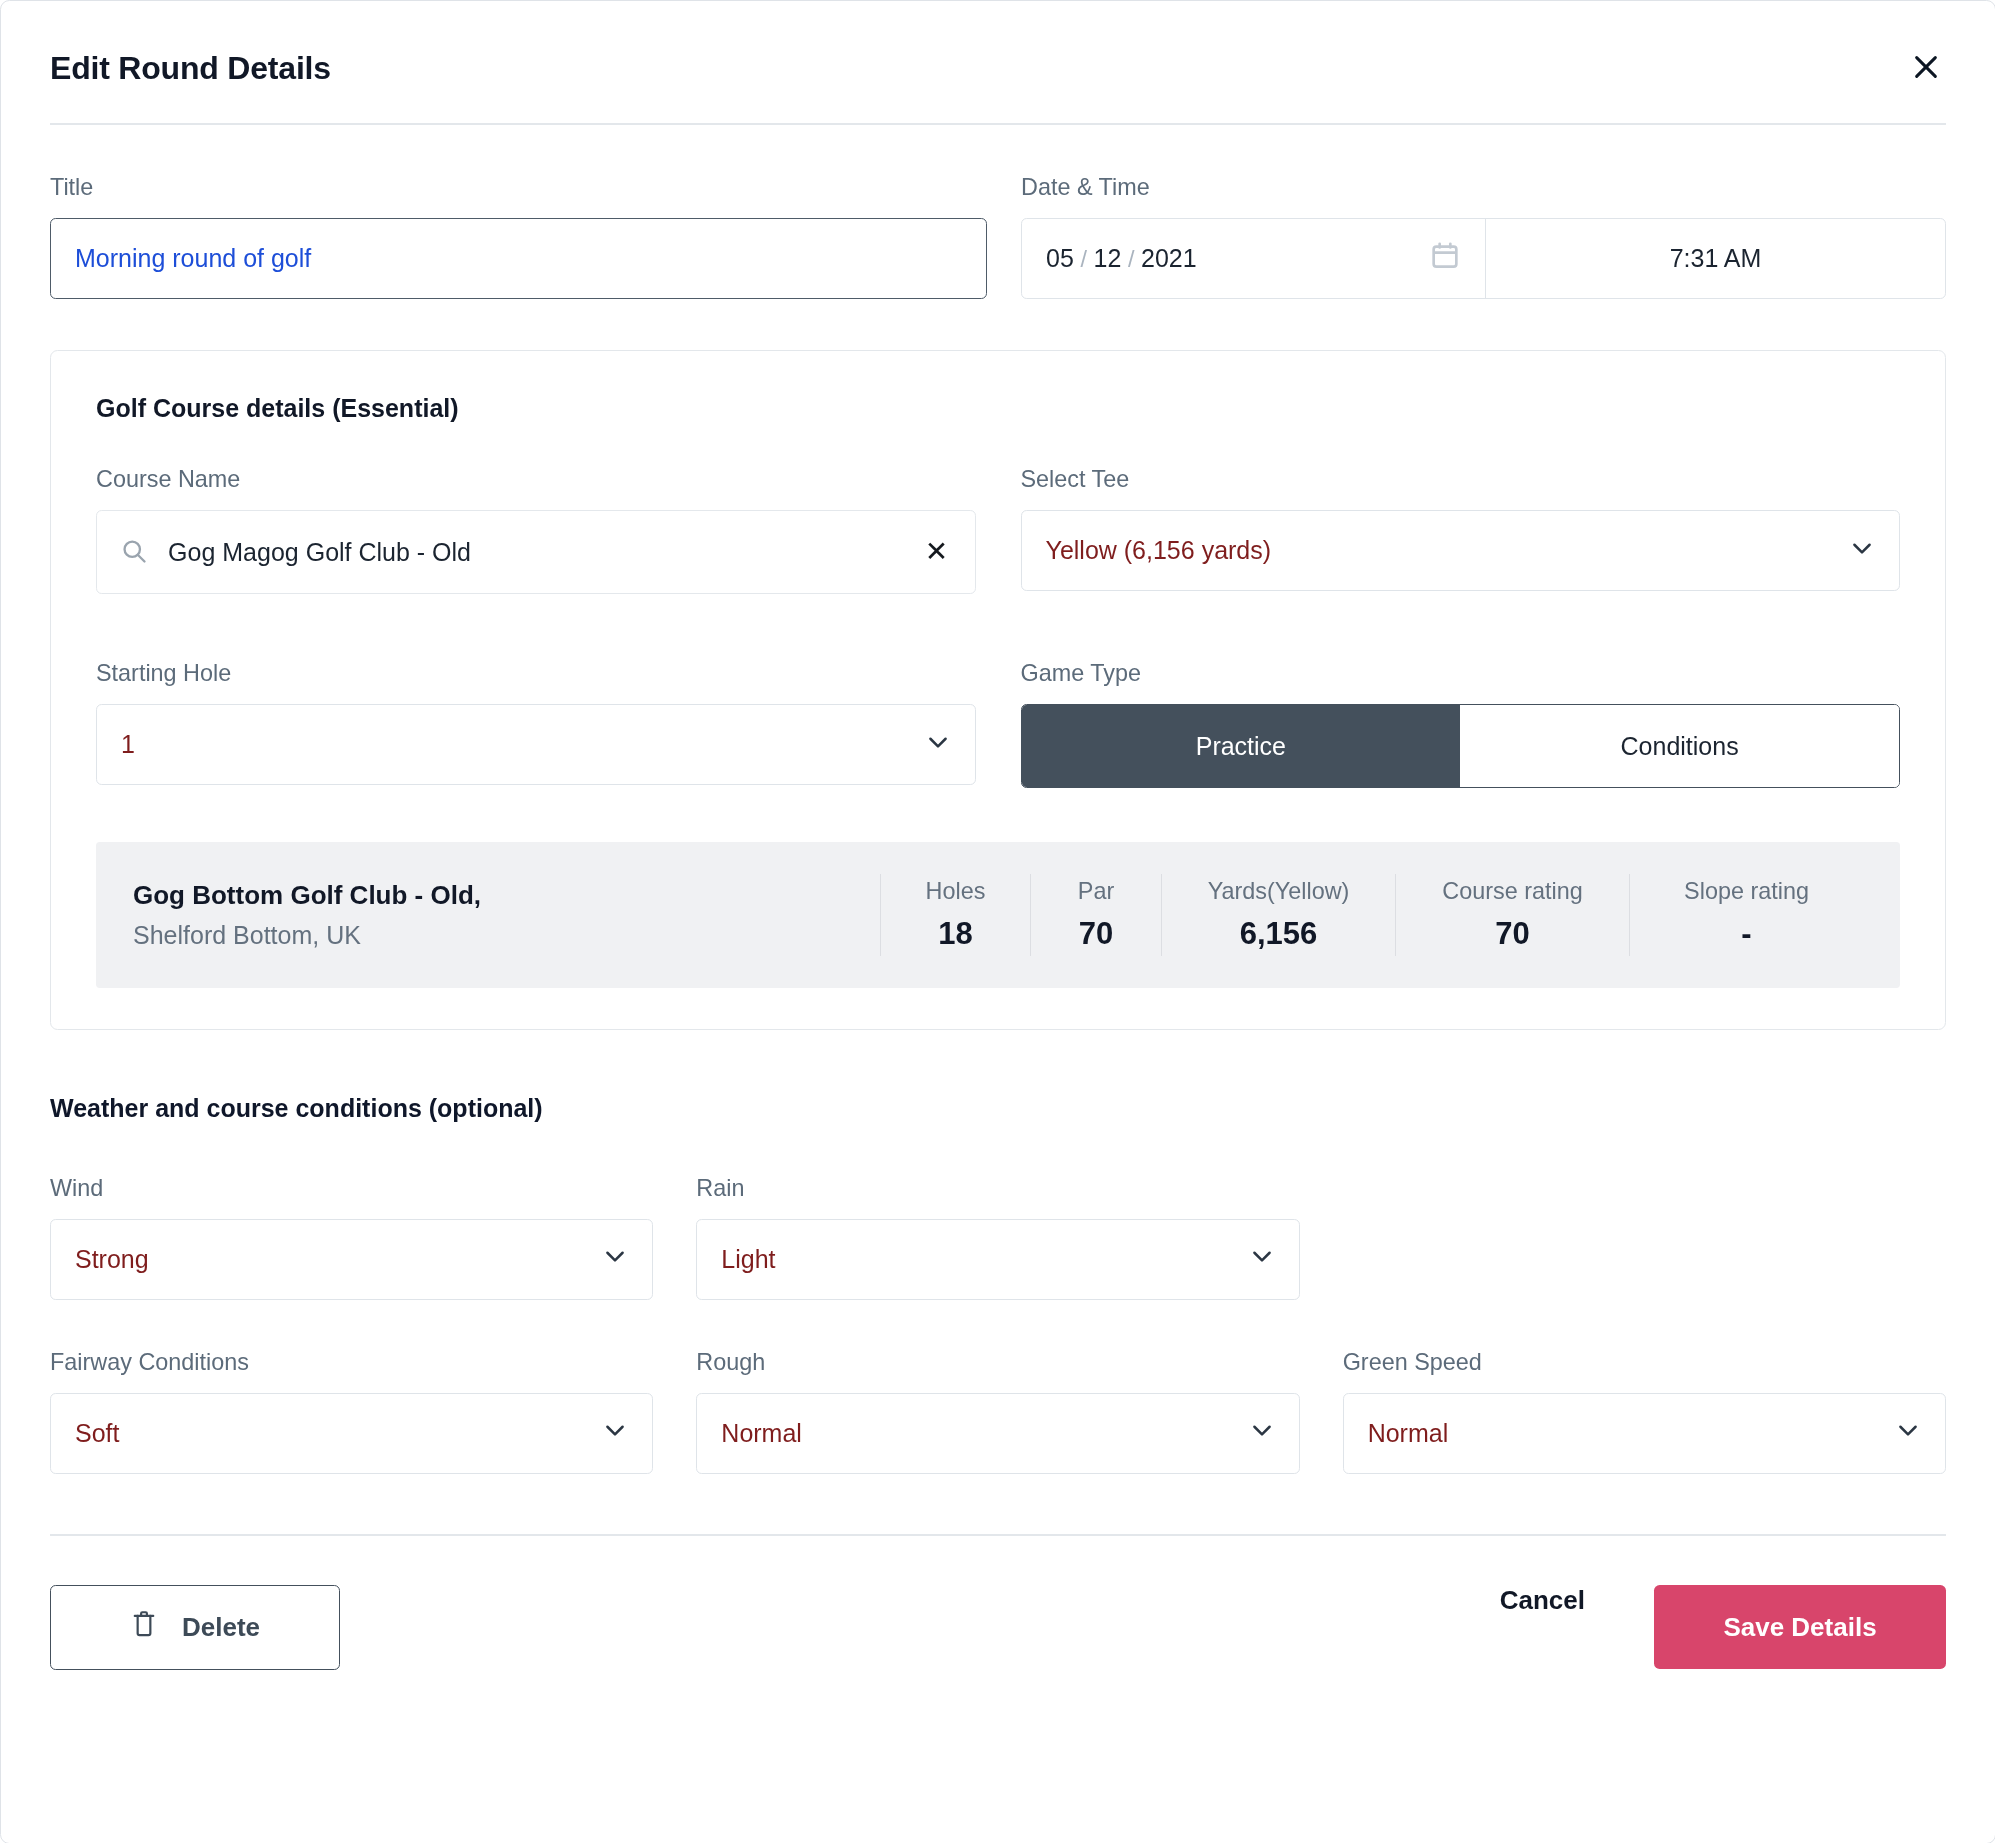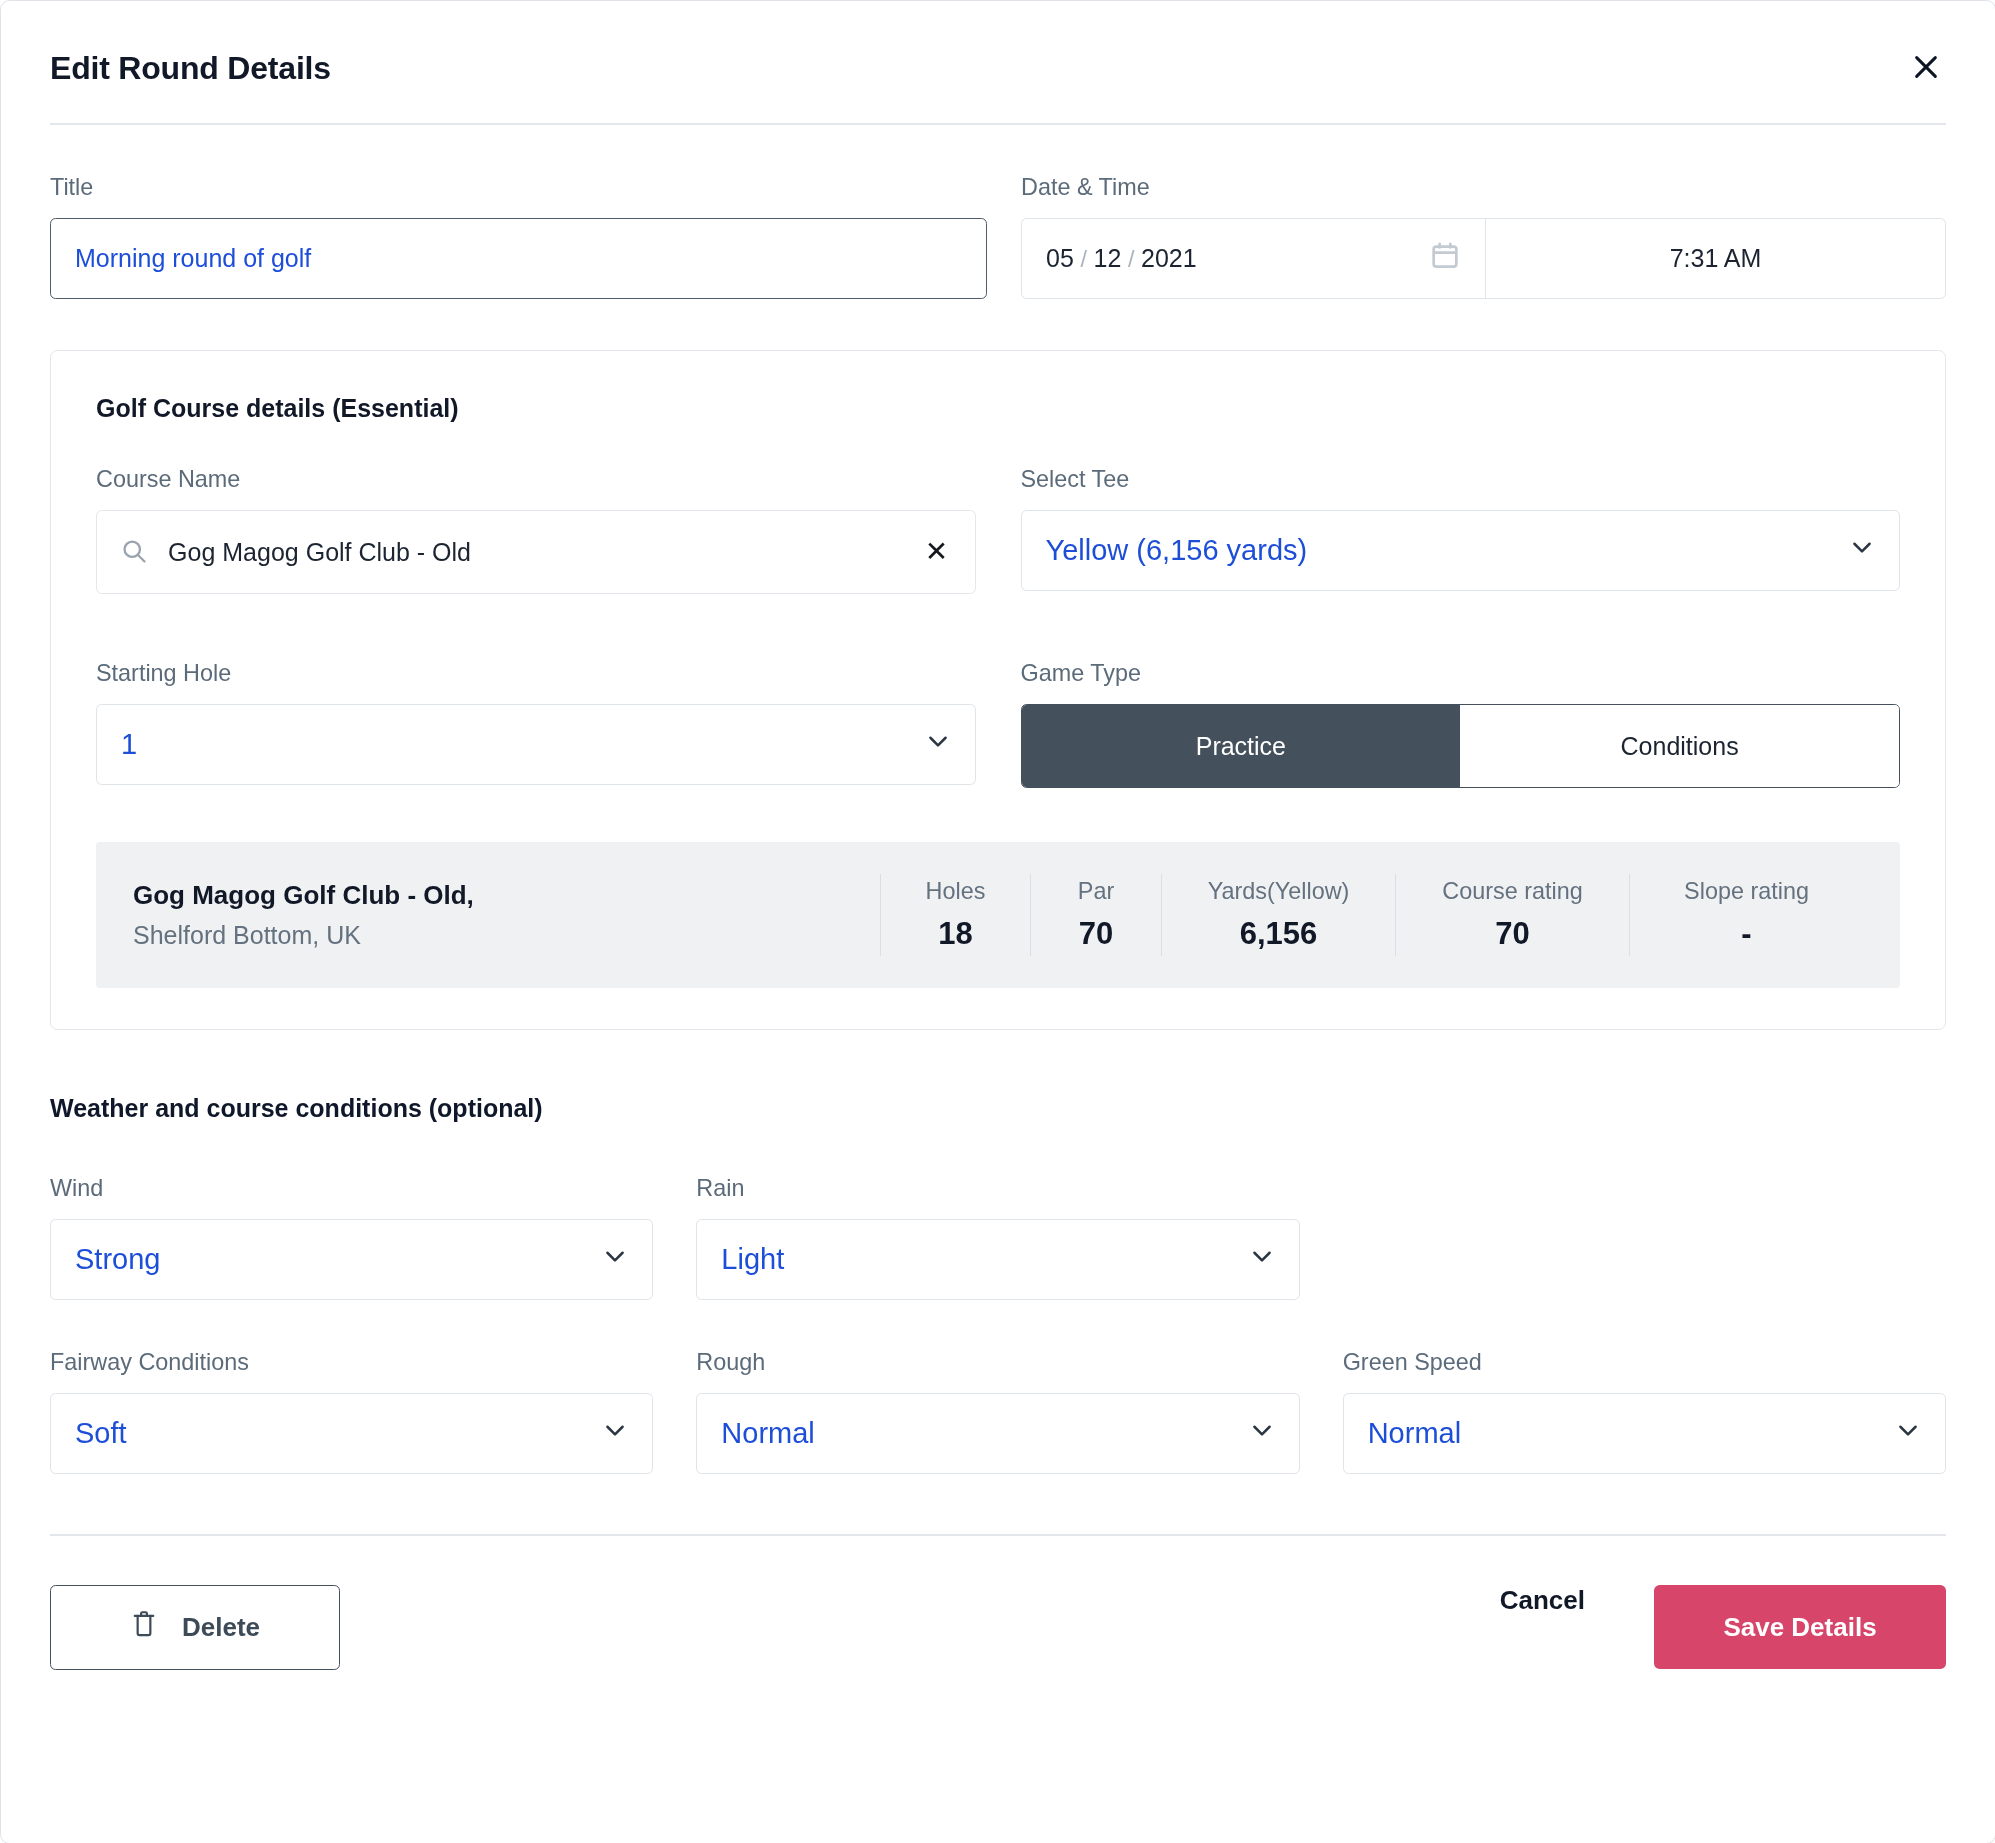--- a/index.html
+++ b/index.html
@@ -76,8 +76,8 @@
     align-items: center;
     justify-content: space-between;
     padding: 0 24px;
-    font-size: 29px;
-    color: #1d4ed8;
+    font-size: 25px;
+    color: #7f1d1d;
     cursor: pointer;
   }
   .chev { flex: none; margin-left: 13px; }

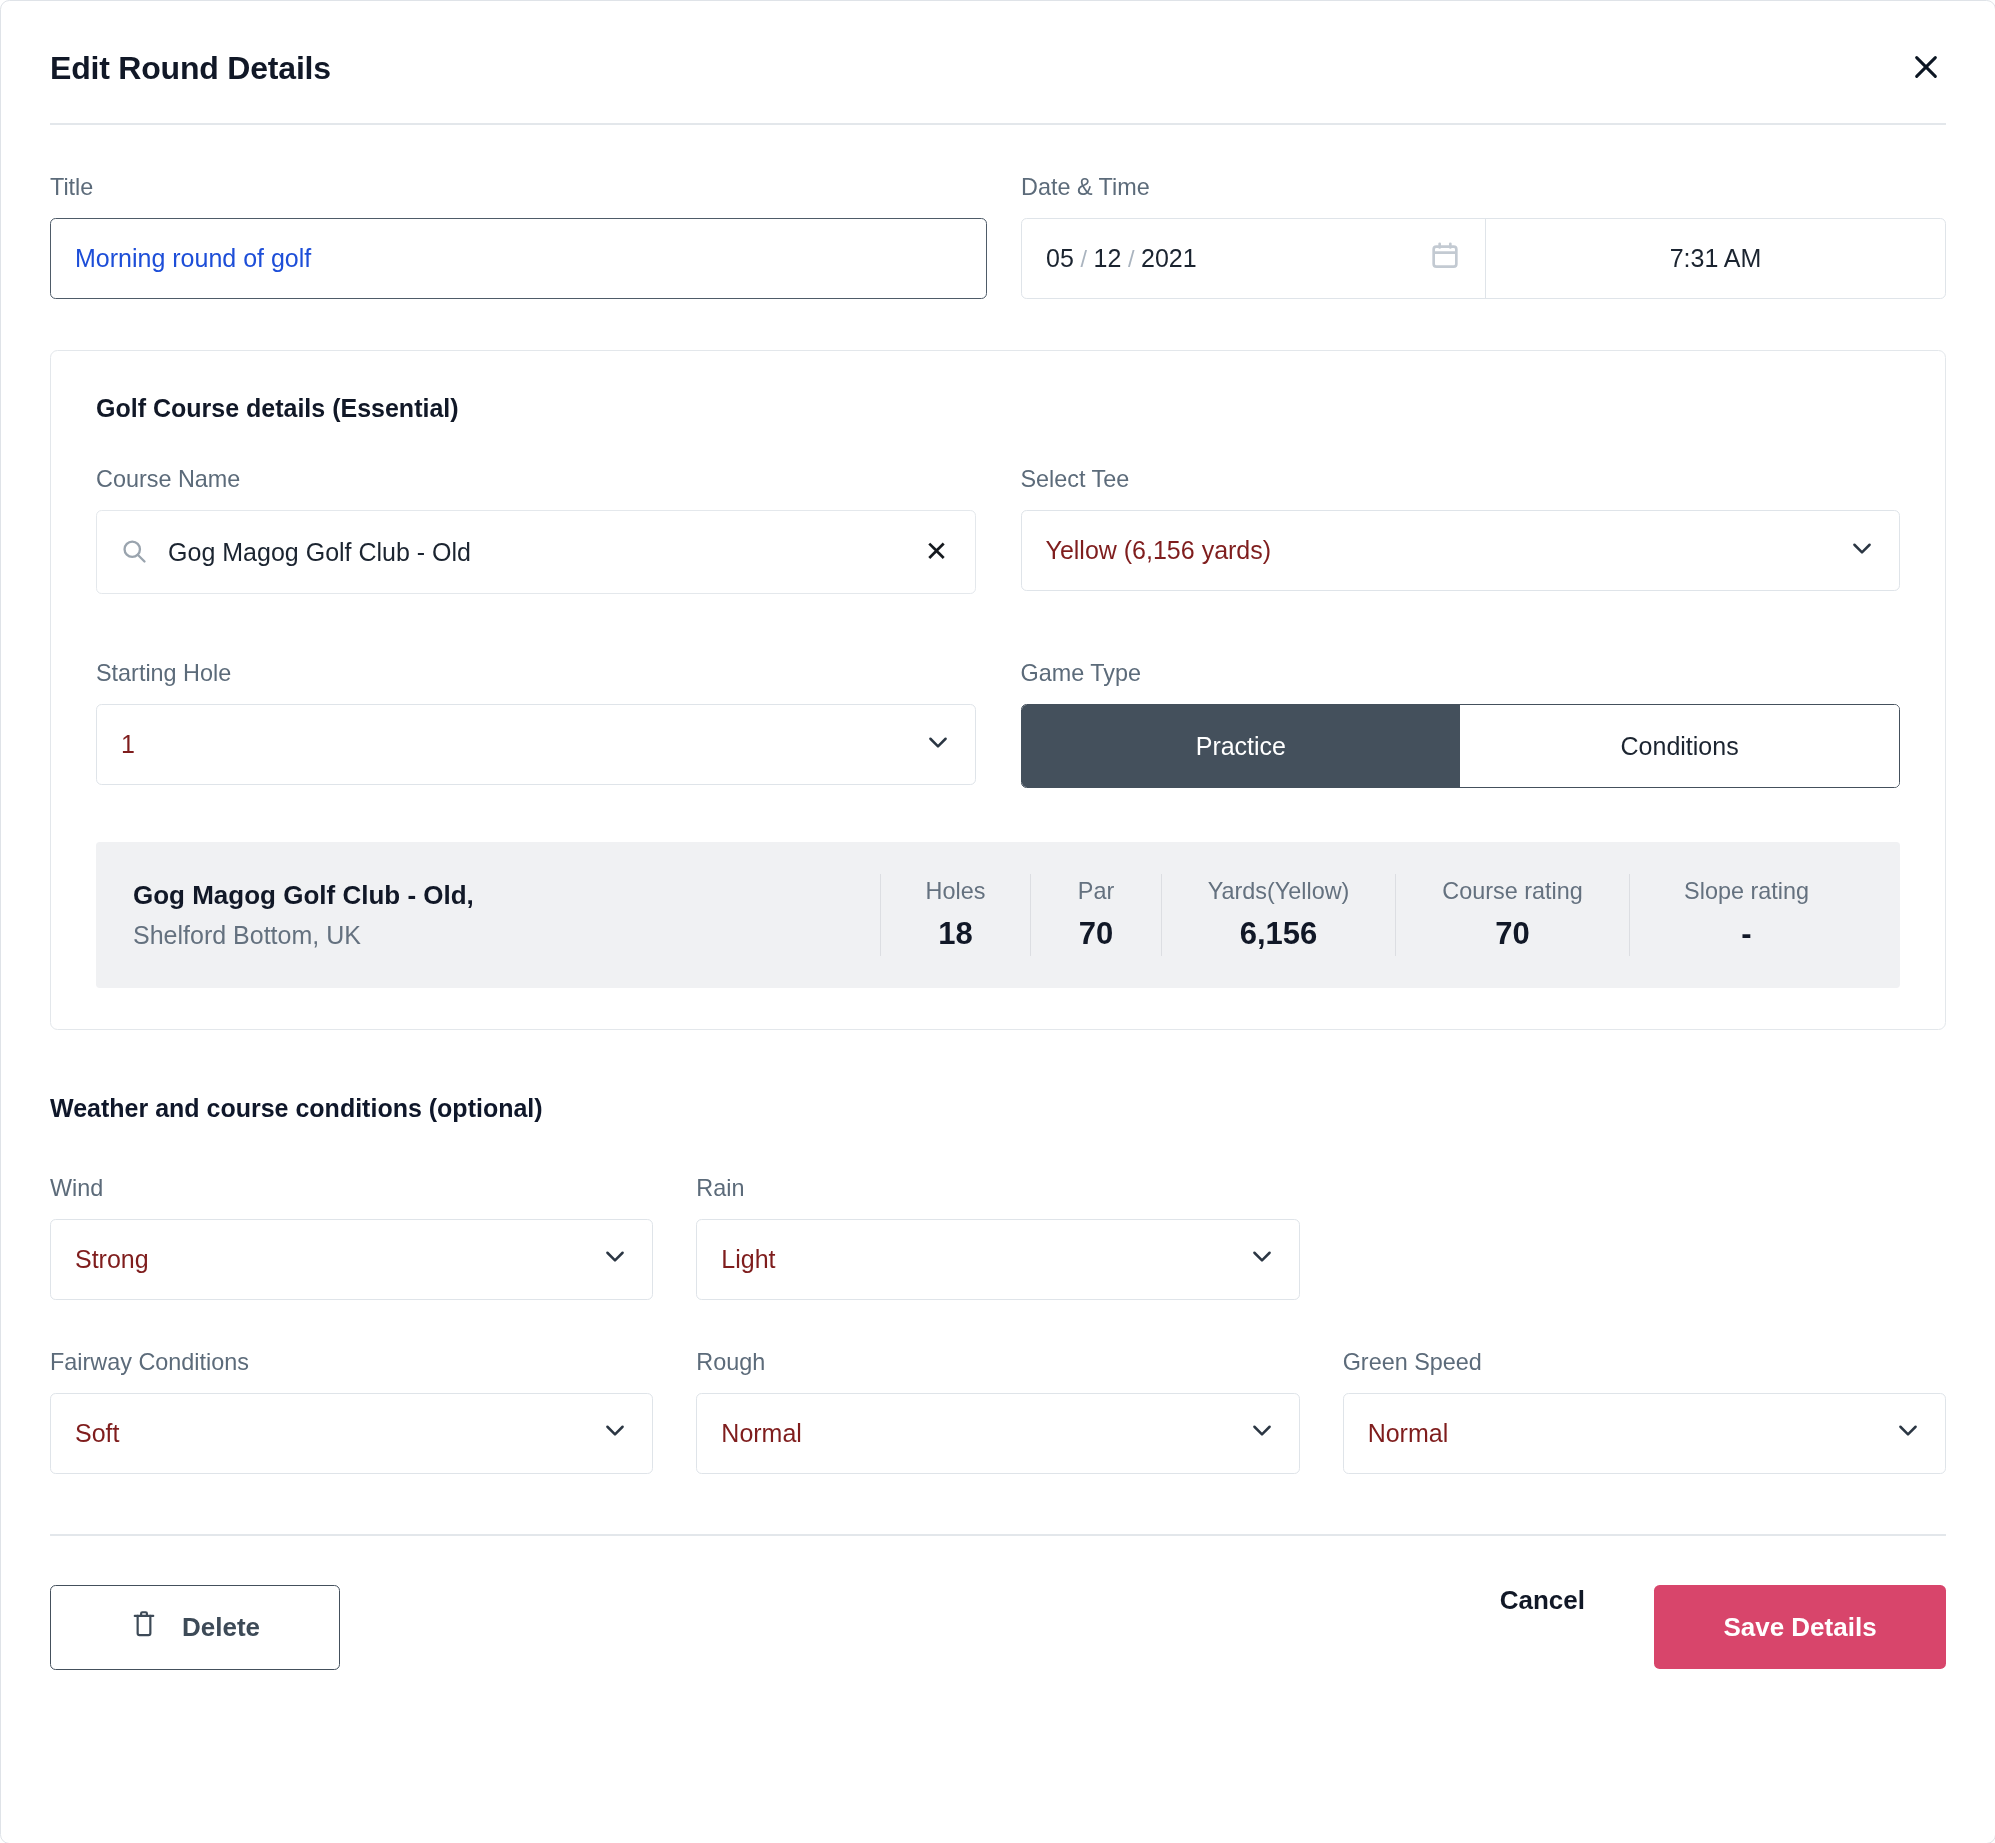--- a/index.html
+++ b/index.html
@@ -420,7 +420,7 @@
 
     <div class="info-bar">
       <div class="info-course">
-        <div class="name">Gog Magog Golf Club - Old,</div>
+        <div class="name">Gog Bottom Golf Club - Old,</div>
         <div class="loc">Shelford Bottom, UK</div>
       </div>
       <div class="stat" style="width:150px">

